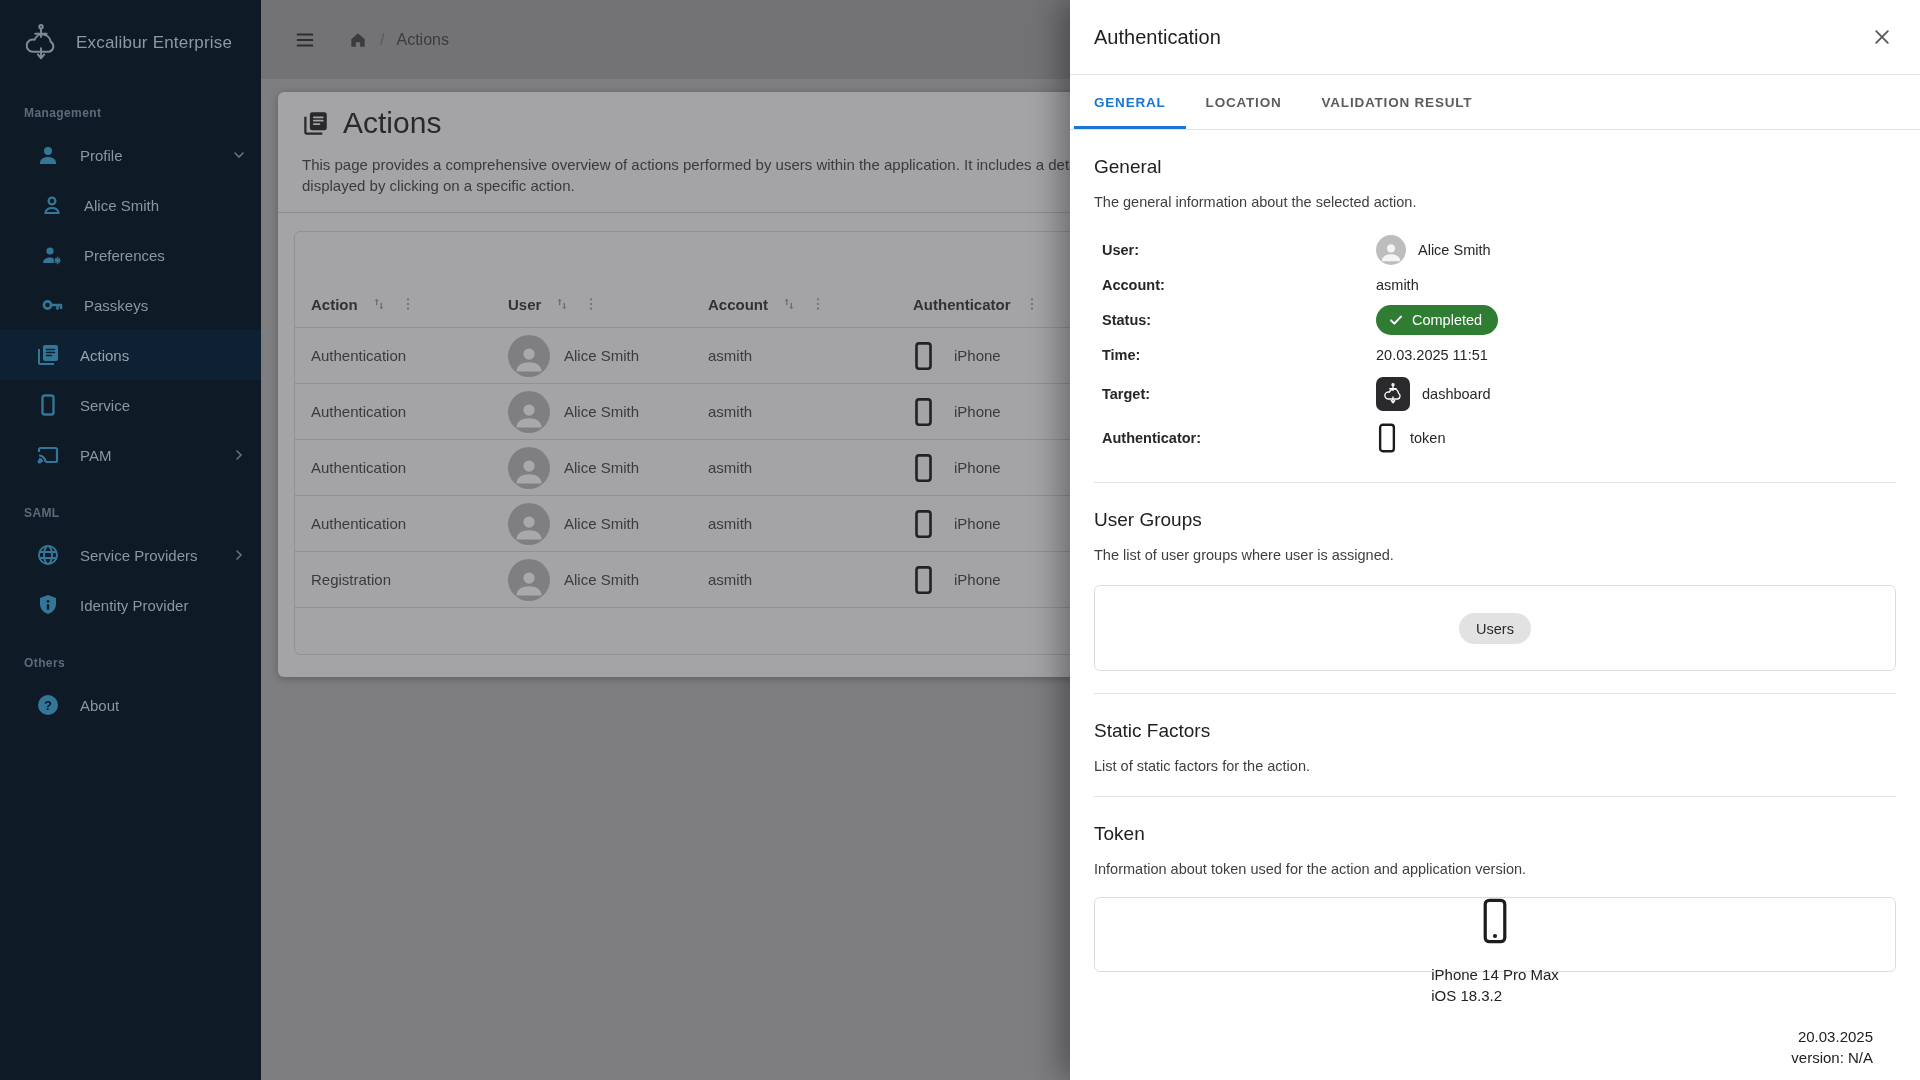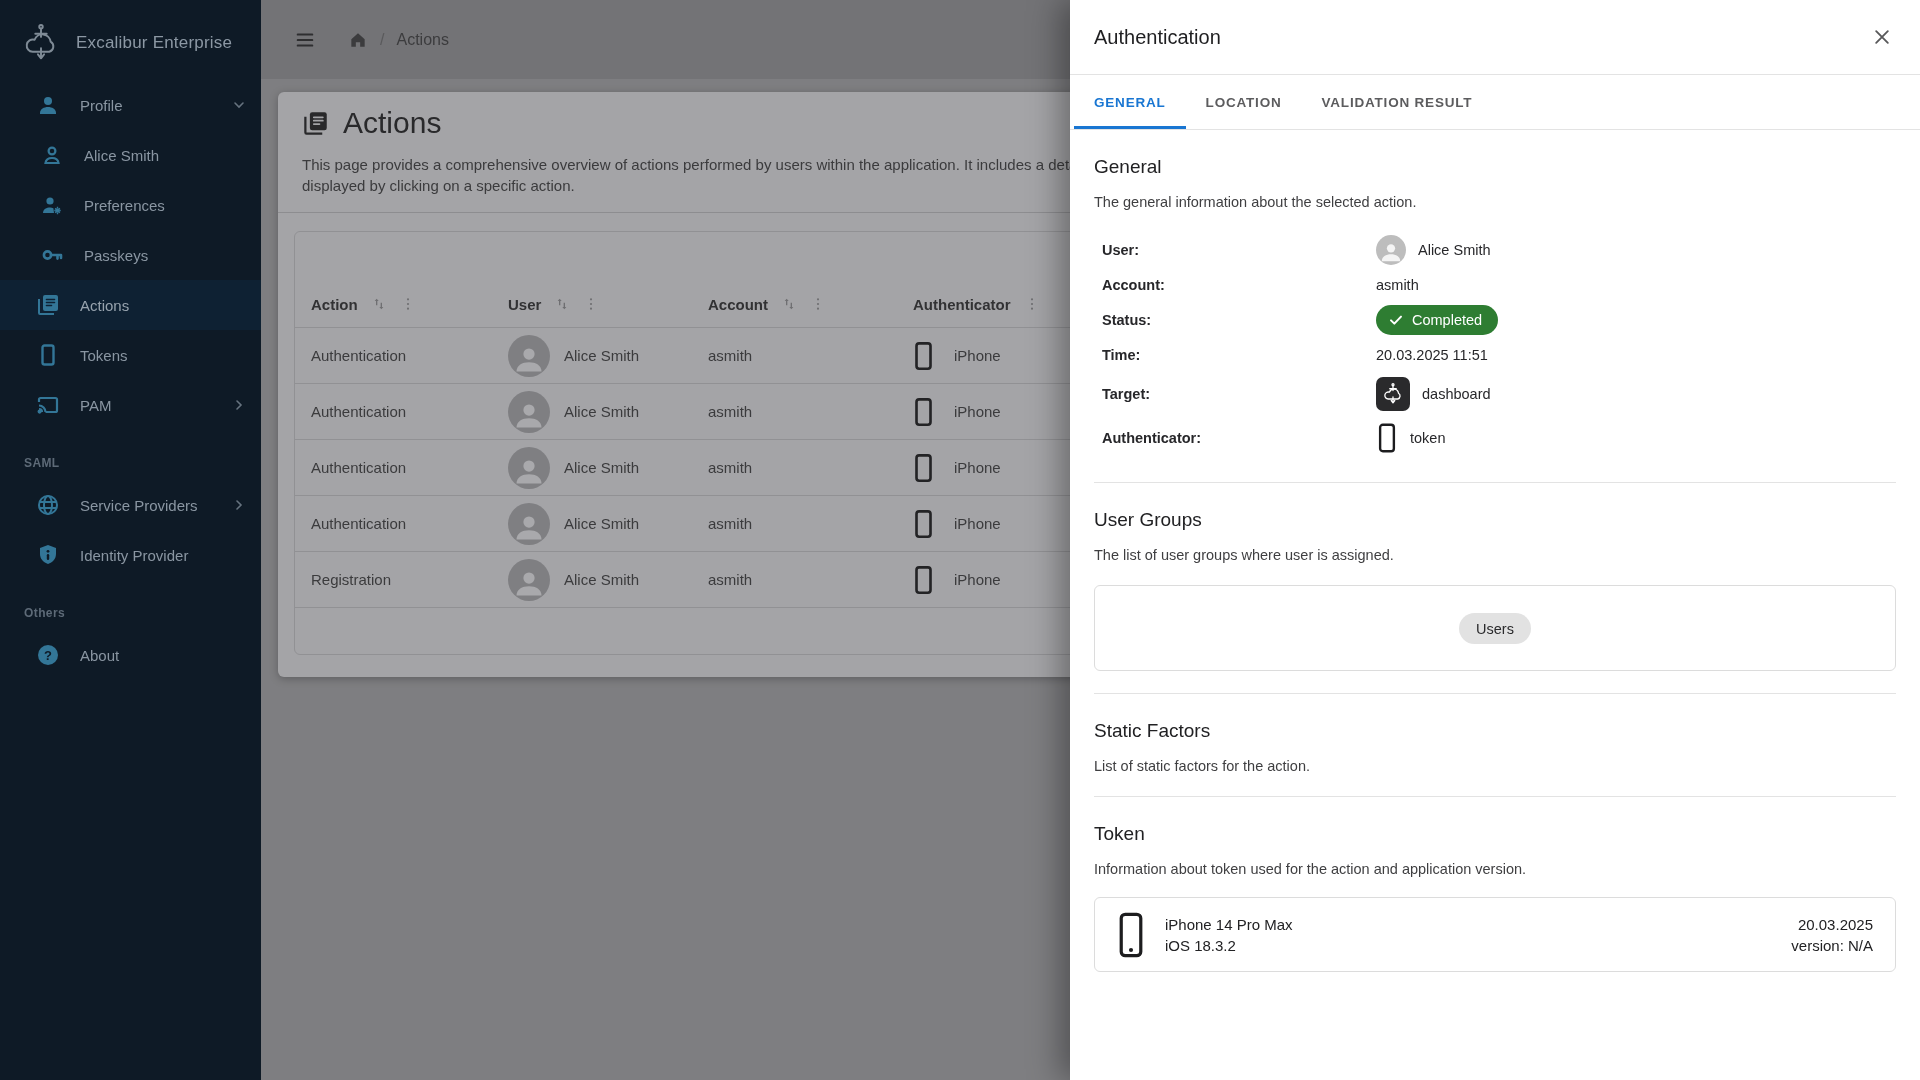--- a/index.html
+++ b/index.html
@@ -98,6 +98,7 @@
     <span class="brand-title">Excalibur Enterprise</span>
   </div>
 
+  <div class="section-label">Management</div>
 
   <div class="nav-item">
     <svg class="ni" viewBox="0 0 24 24" fill="currentColor">

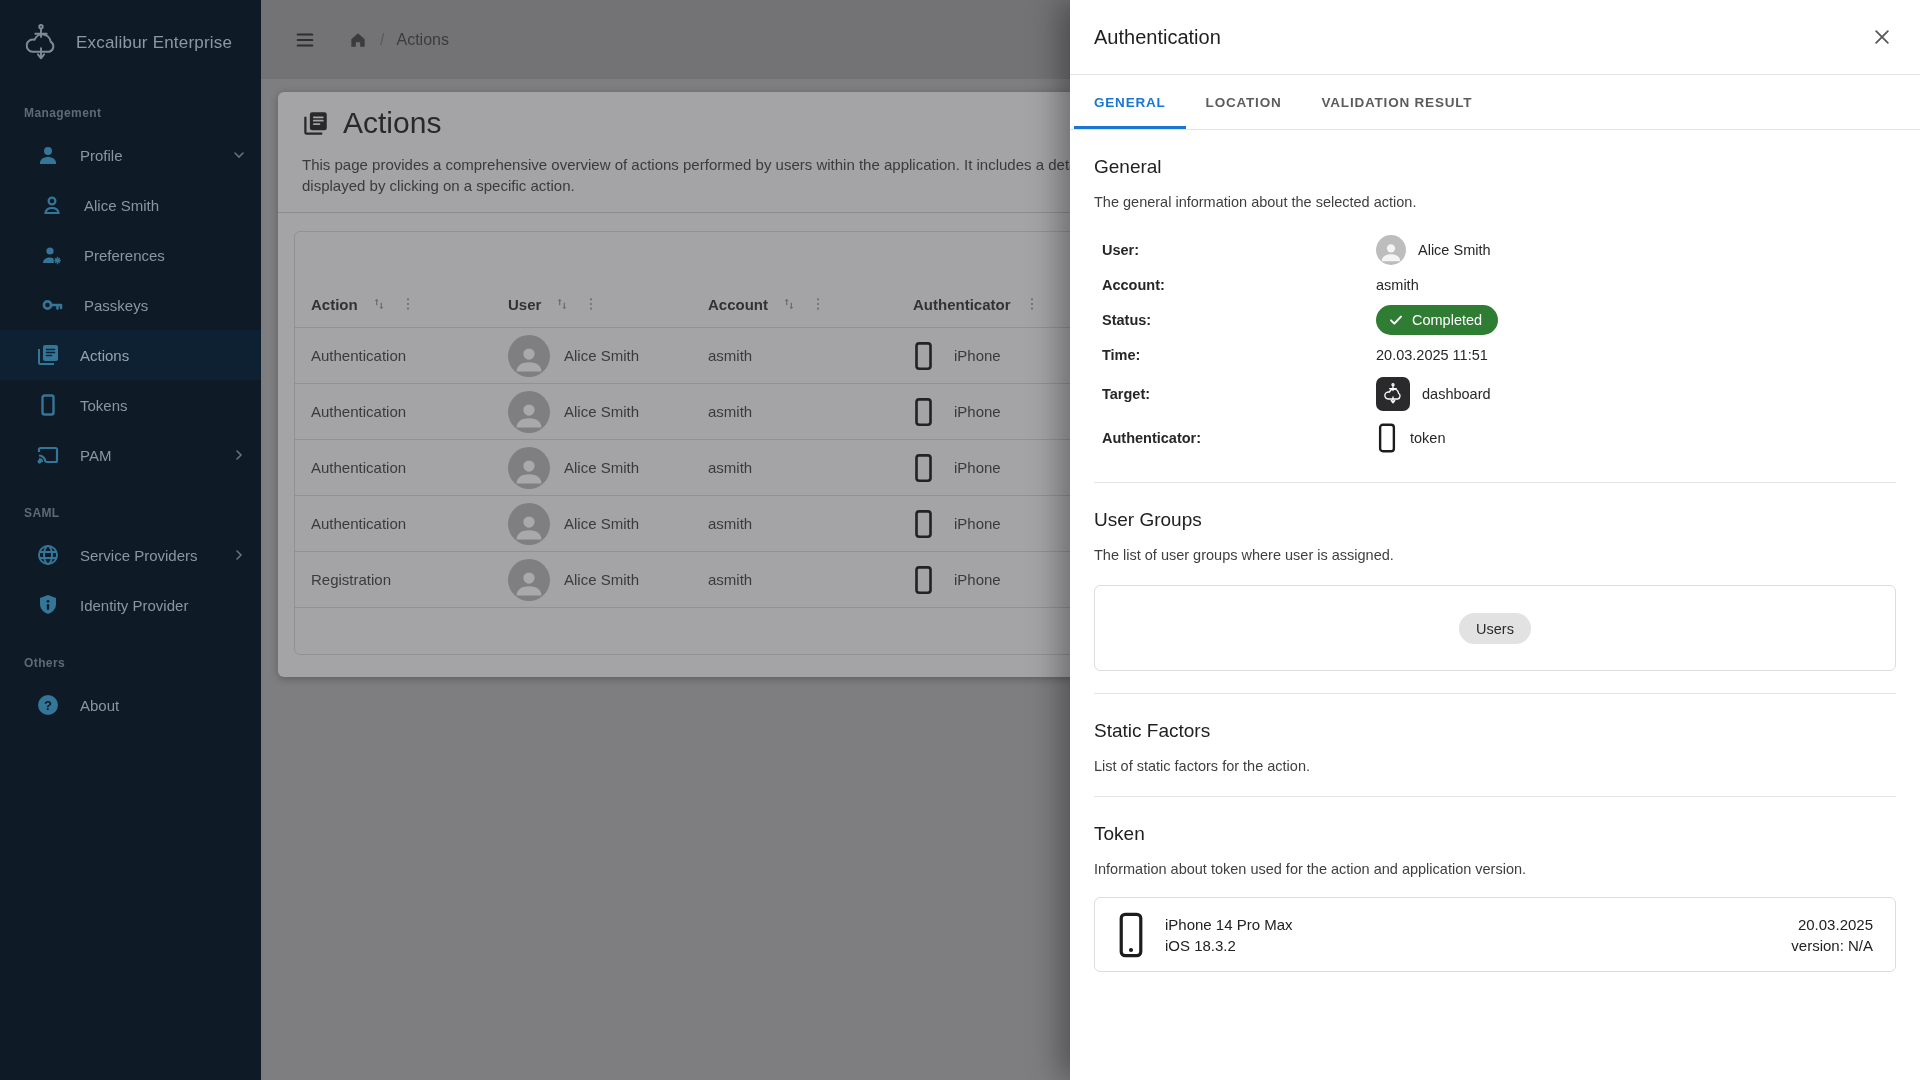--- a/index.html
+++ b/index.html
@@ -145,7 +145,7 @@
     <svg class="ni" viewBox="0 0 24 24" fill="none" stroke="currentColor" stroke-width="2.4">
         <rect x="6.5" y="2.5" width="11" height="19" rx="2"></rect>
       </svg>
-    <span>Tokens</span>
+    <span>Service</span>
   </div>
   <div class="nav-item">
     <svg class="ni" viewBox="0 0 24 24" fill="none" stroke="currentColor" stroke-width="2.2">

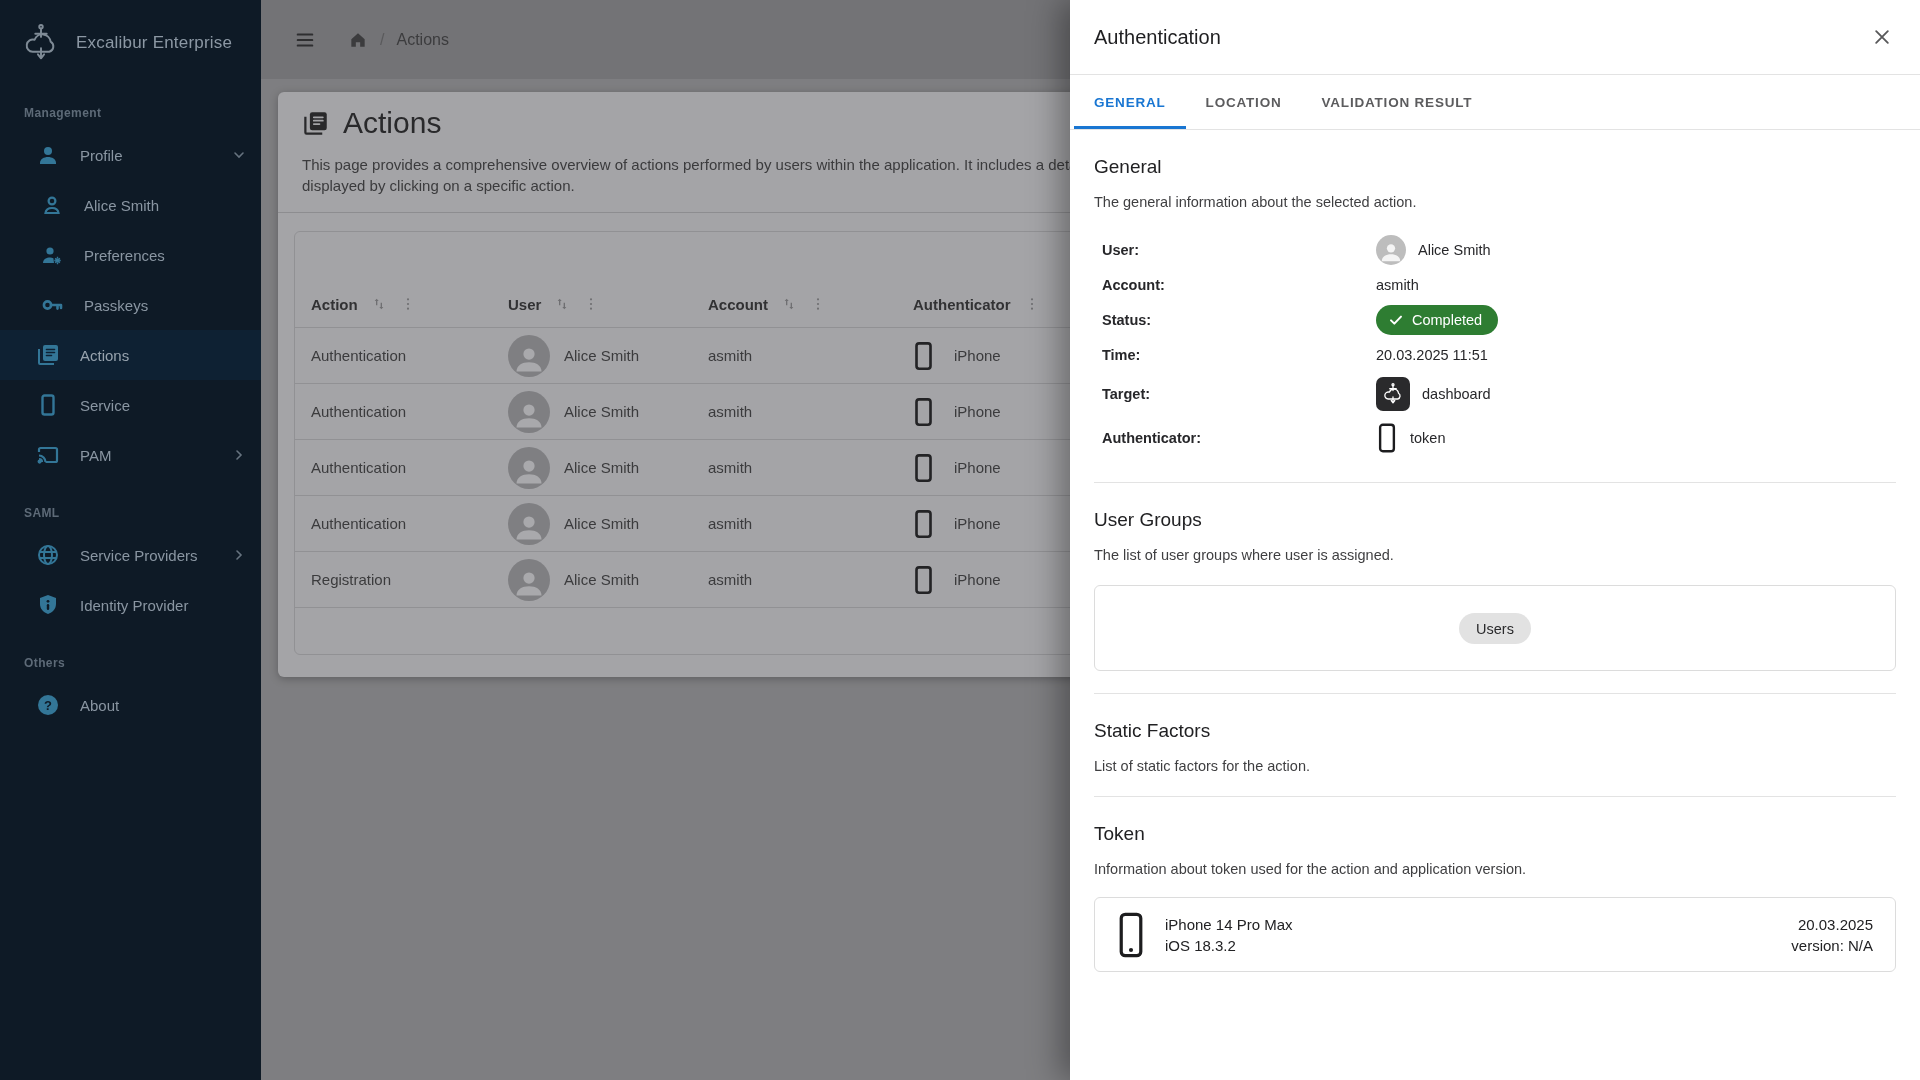--- a/index.html
+++ b/index.html
@@ -77,7 +77,7 @@
   .chip-plain { display:inline-flex; align-items:center; height:31px; padding:0 17px; background:#e2e2e2; border-radius:16px; font-size:14.5px; color:#2a2a2c; }
   .sfrow { display:flex; align-items:center; min-height:28px; }
   .blur-val { width:96px; height:20px; background:linear-gradient(90deg,#d6d6d6,#efefef 30%,#dadada 60%,#f6f6f6); filter:blur(2px); border-radius:2px; }
-  .token-card { border:1px solid #dcdcdc; border-radius:6px; margin-top:20px; height:75px; display:flex; align-items:center; padding:0 22px; gap:20px; }
+  .token-card { border:1px solid #dcdcdc; border-radius:6px; margin-top:20px; height:75px; display:flex; align-items:center; padding:0 22px; gap:20px;flex-direction:column; }
   .token-card .tphone { width:28px; height:46px; color:#1d1d1f; flex:none; }
   .tk-lines { font-size:15px; color:#222224; line-height:21px; }
   .tk-right { margin-left:auto; text-align:right; font-size:15px; color:#222224; line-height:21px; }

